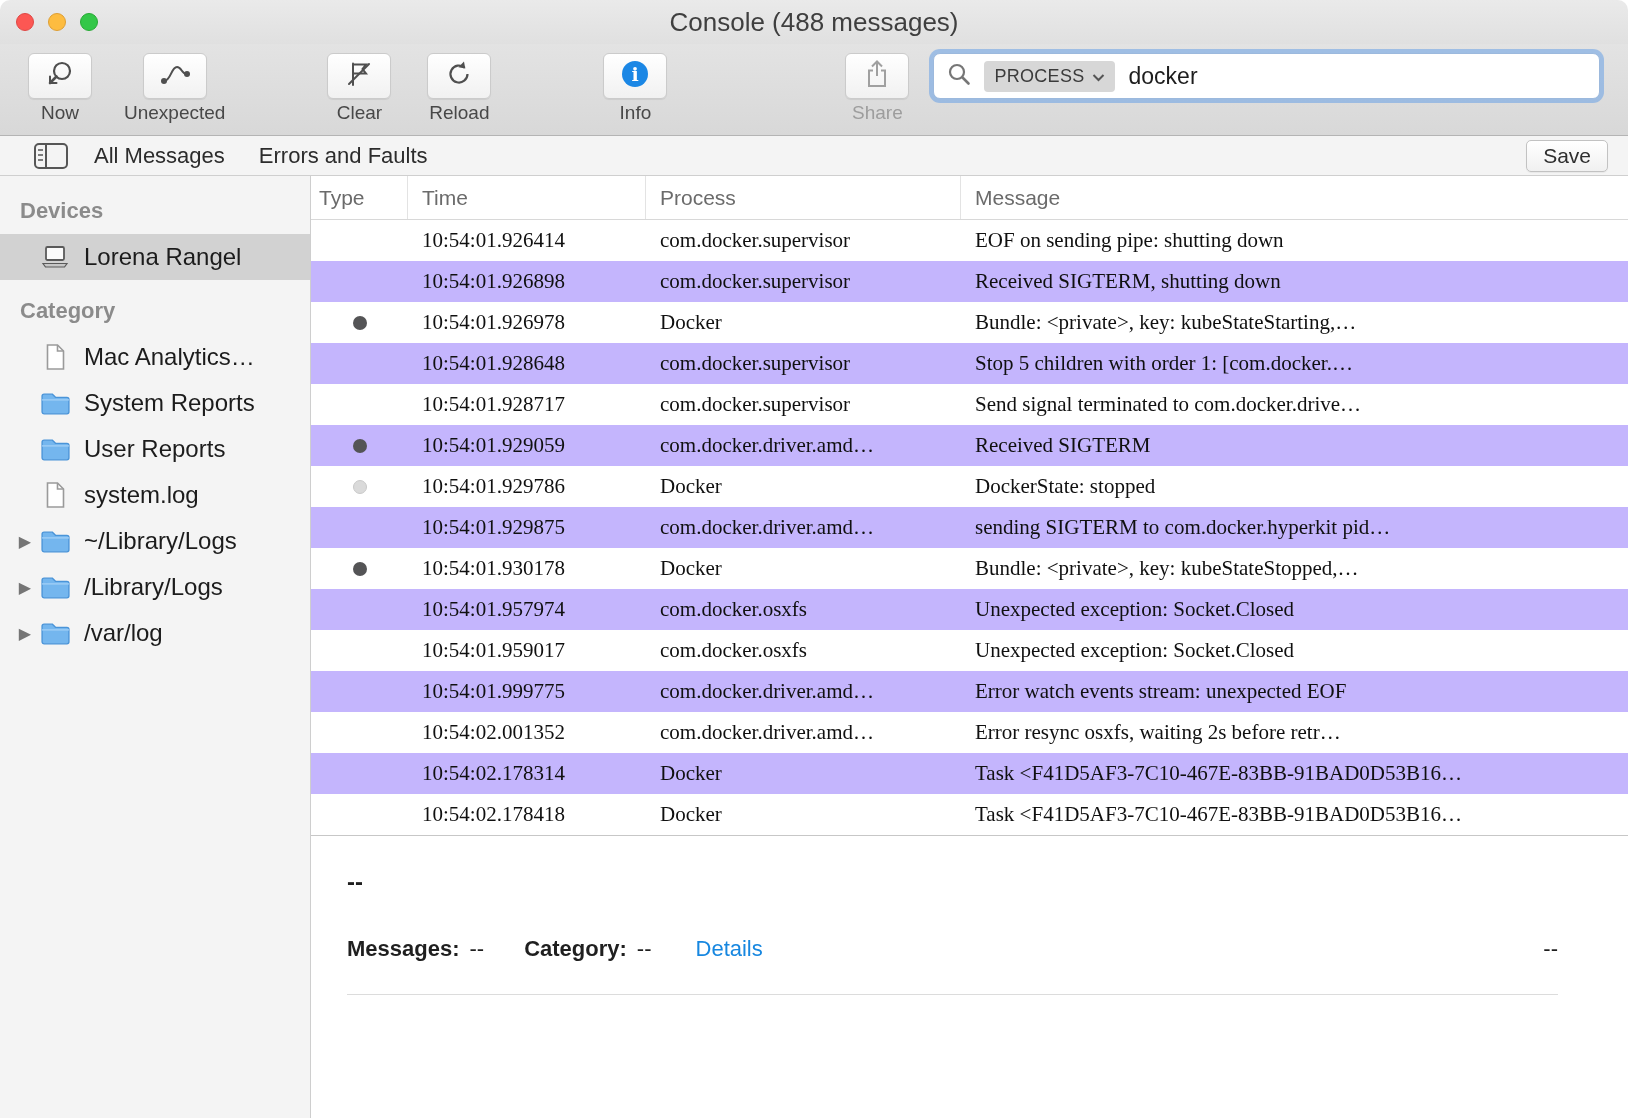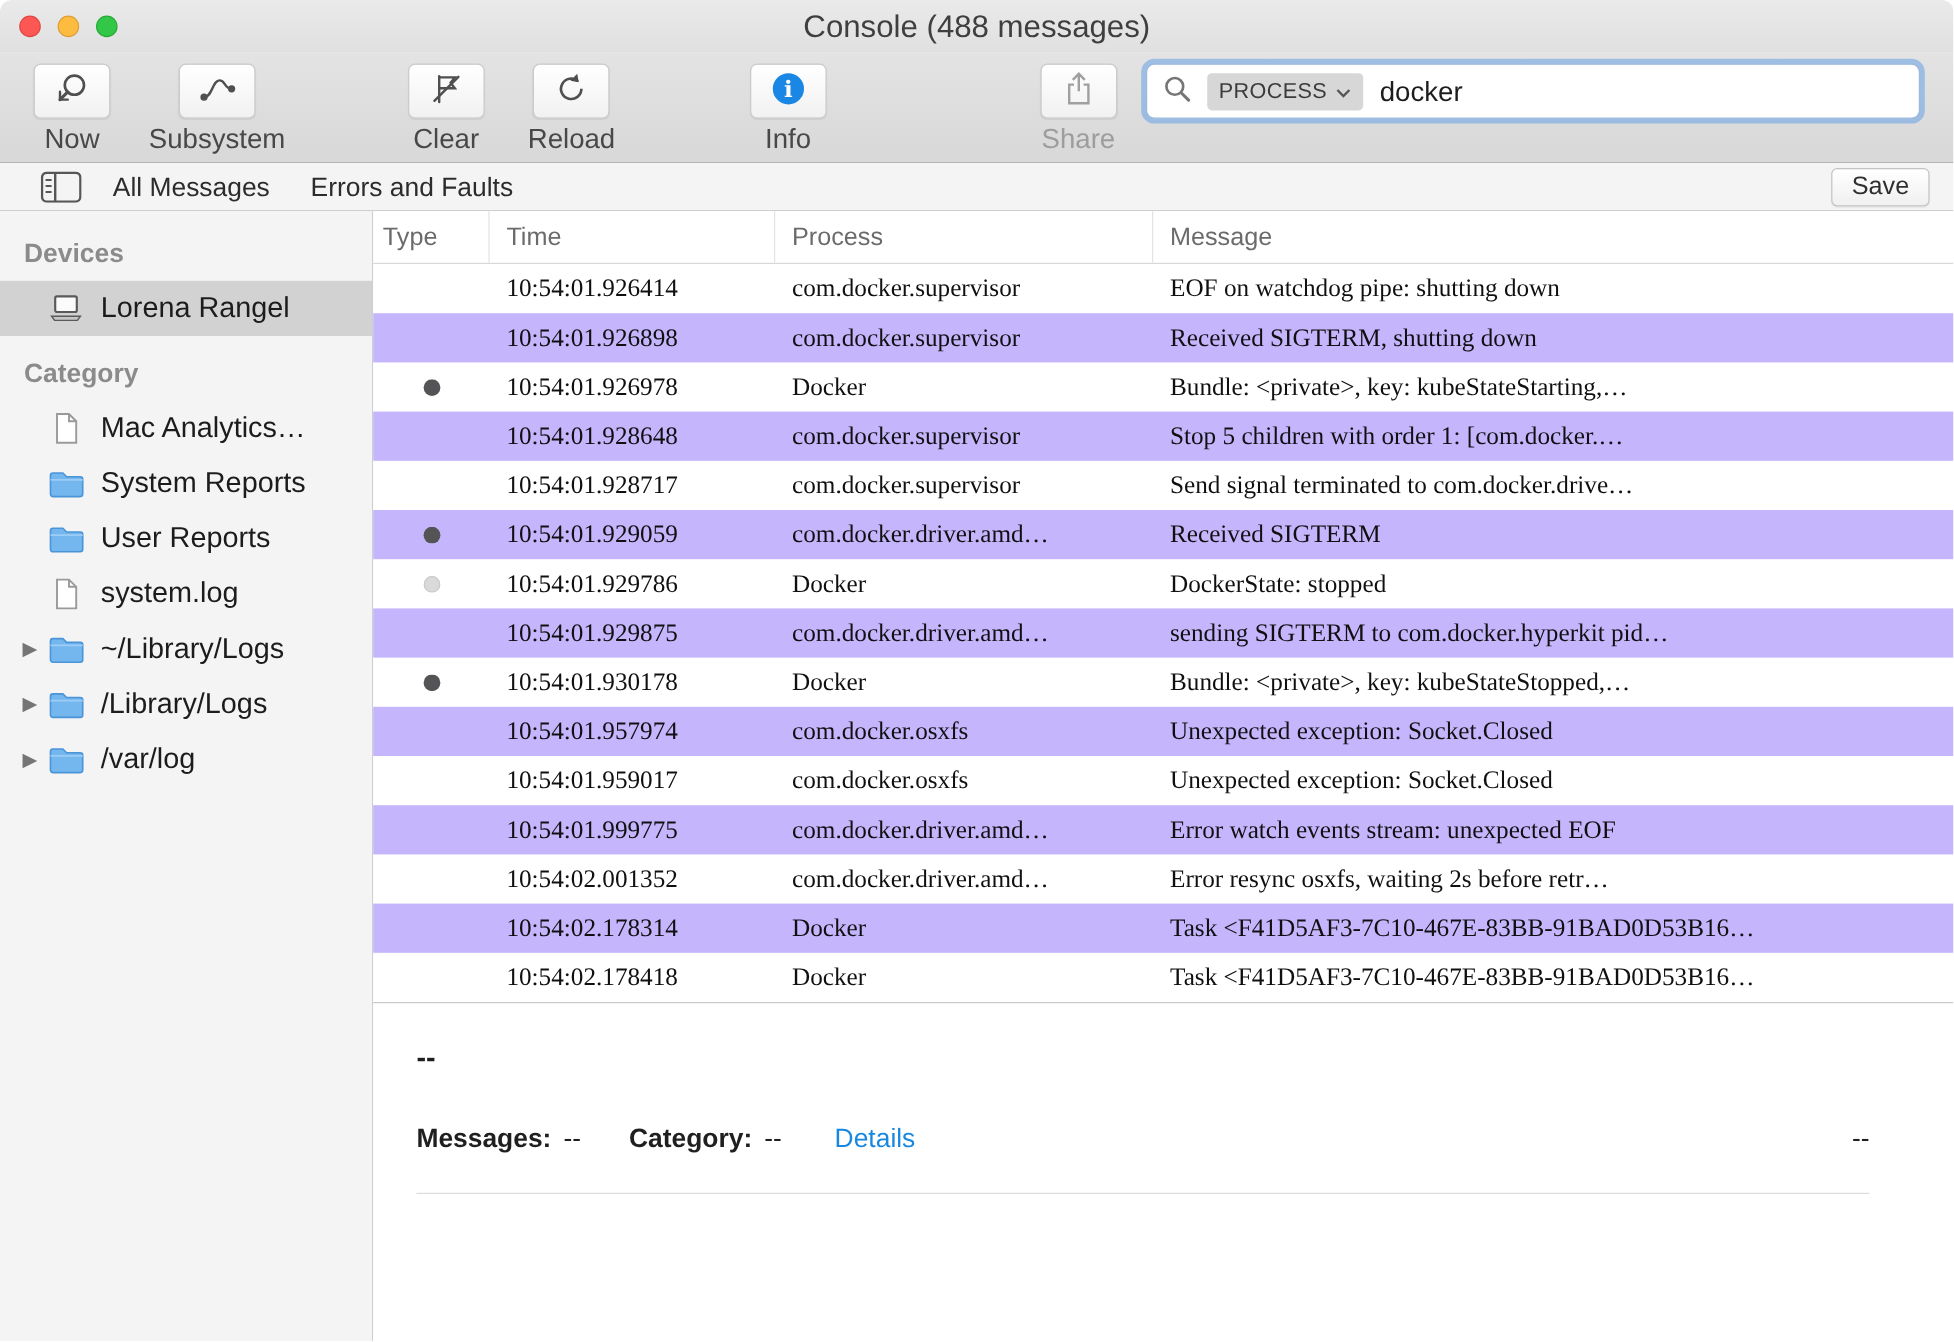--- a/index.html
+++ b/index.html
@@ -26,7 +26,7 @@
   .tb-btn { width:64px; height:46px; border-radius:6px; background:linear-gradient(#ffffff,#f1f1f1);
             border:1px solid #cbcbcb; box-shadow:0 1px 1px rgba(0,0,0,.07);
             display:flex; align-items:center; justify-content:center; cursor:default; }
-  .tb-label { margin-top:3px; font-size:23px; color:#484848; white-space:nowrap; }
+  .tb-label { margin-top:3px; font-size:19px; color:#484848; white-space:nowrap; }
   .tb-item.disabled .tb-label { color:#9d9d9d; }
 
   .ml-now{margin-left:28px;} .ml-act{margin-left:32px;} .ml-clear{margin-left:102px;}

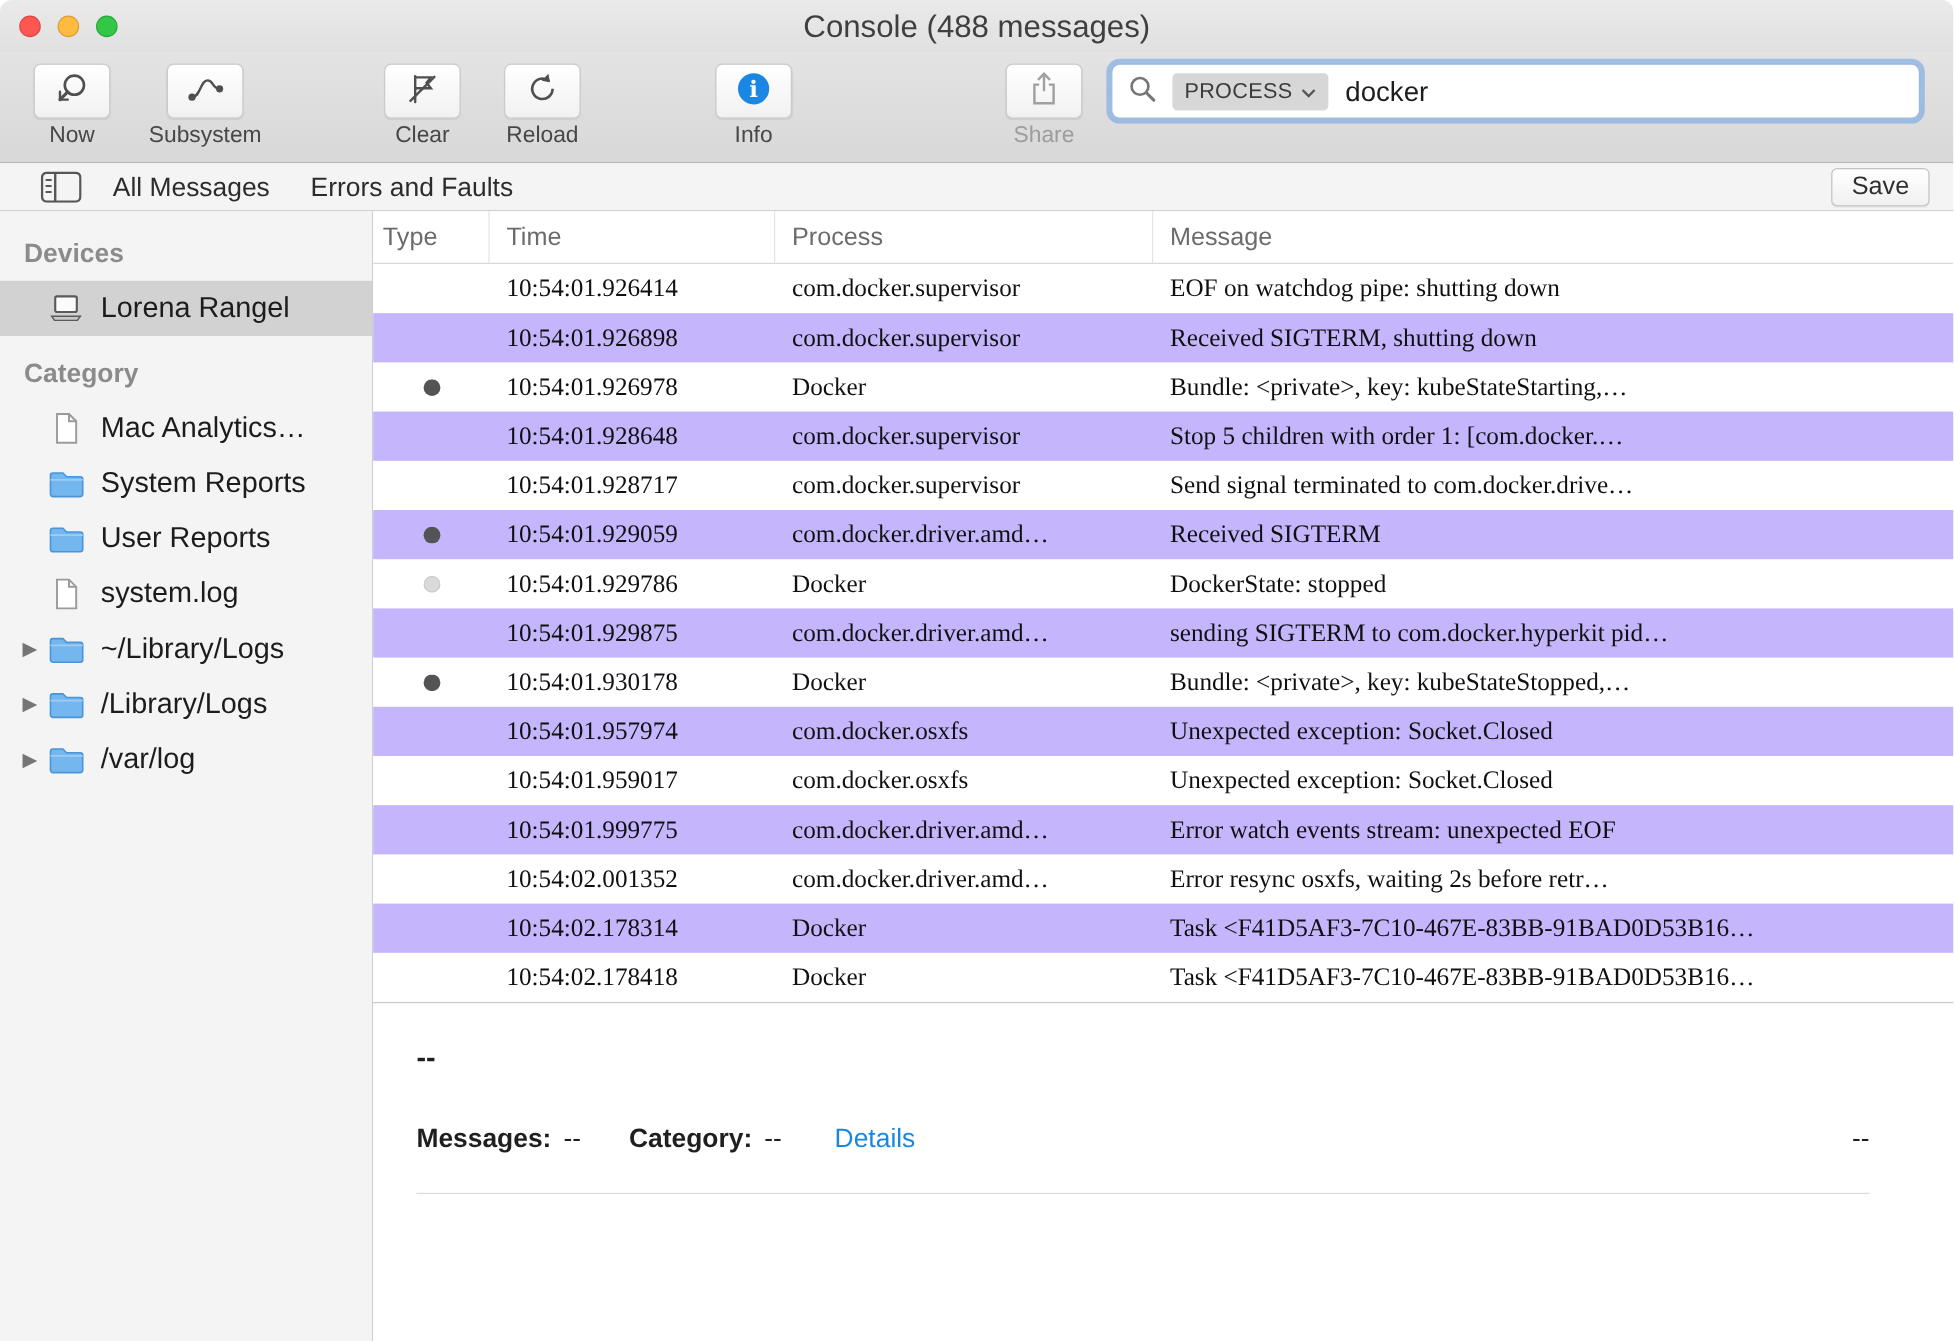--- a/index.html
+++ b/index.html
@@ -136,7 +136,7 @@
             </svg>
         </span>
       </div>
-      <div class="tb-label">Subsystem</div>
+      <div class="tb-label">Unexpected</div>
     </div>
 
     <div class="tb-item ml-clear">

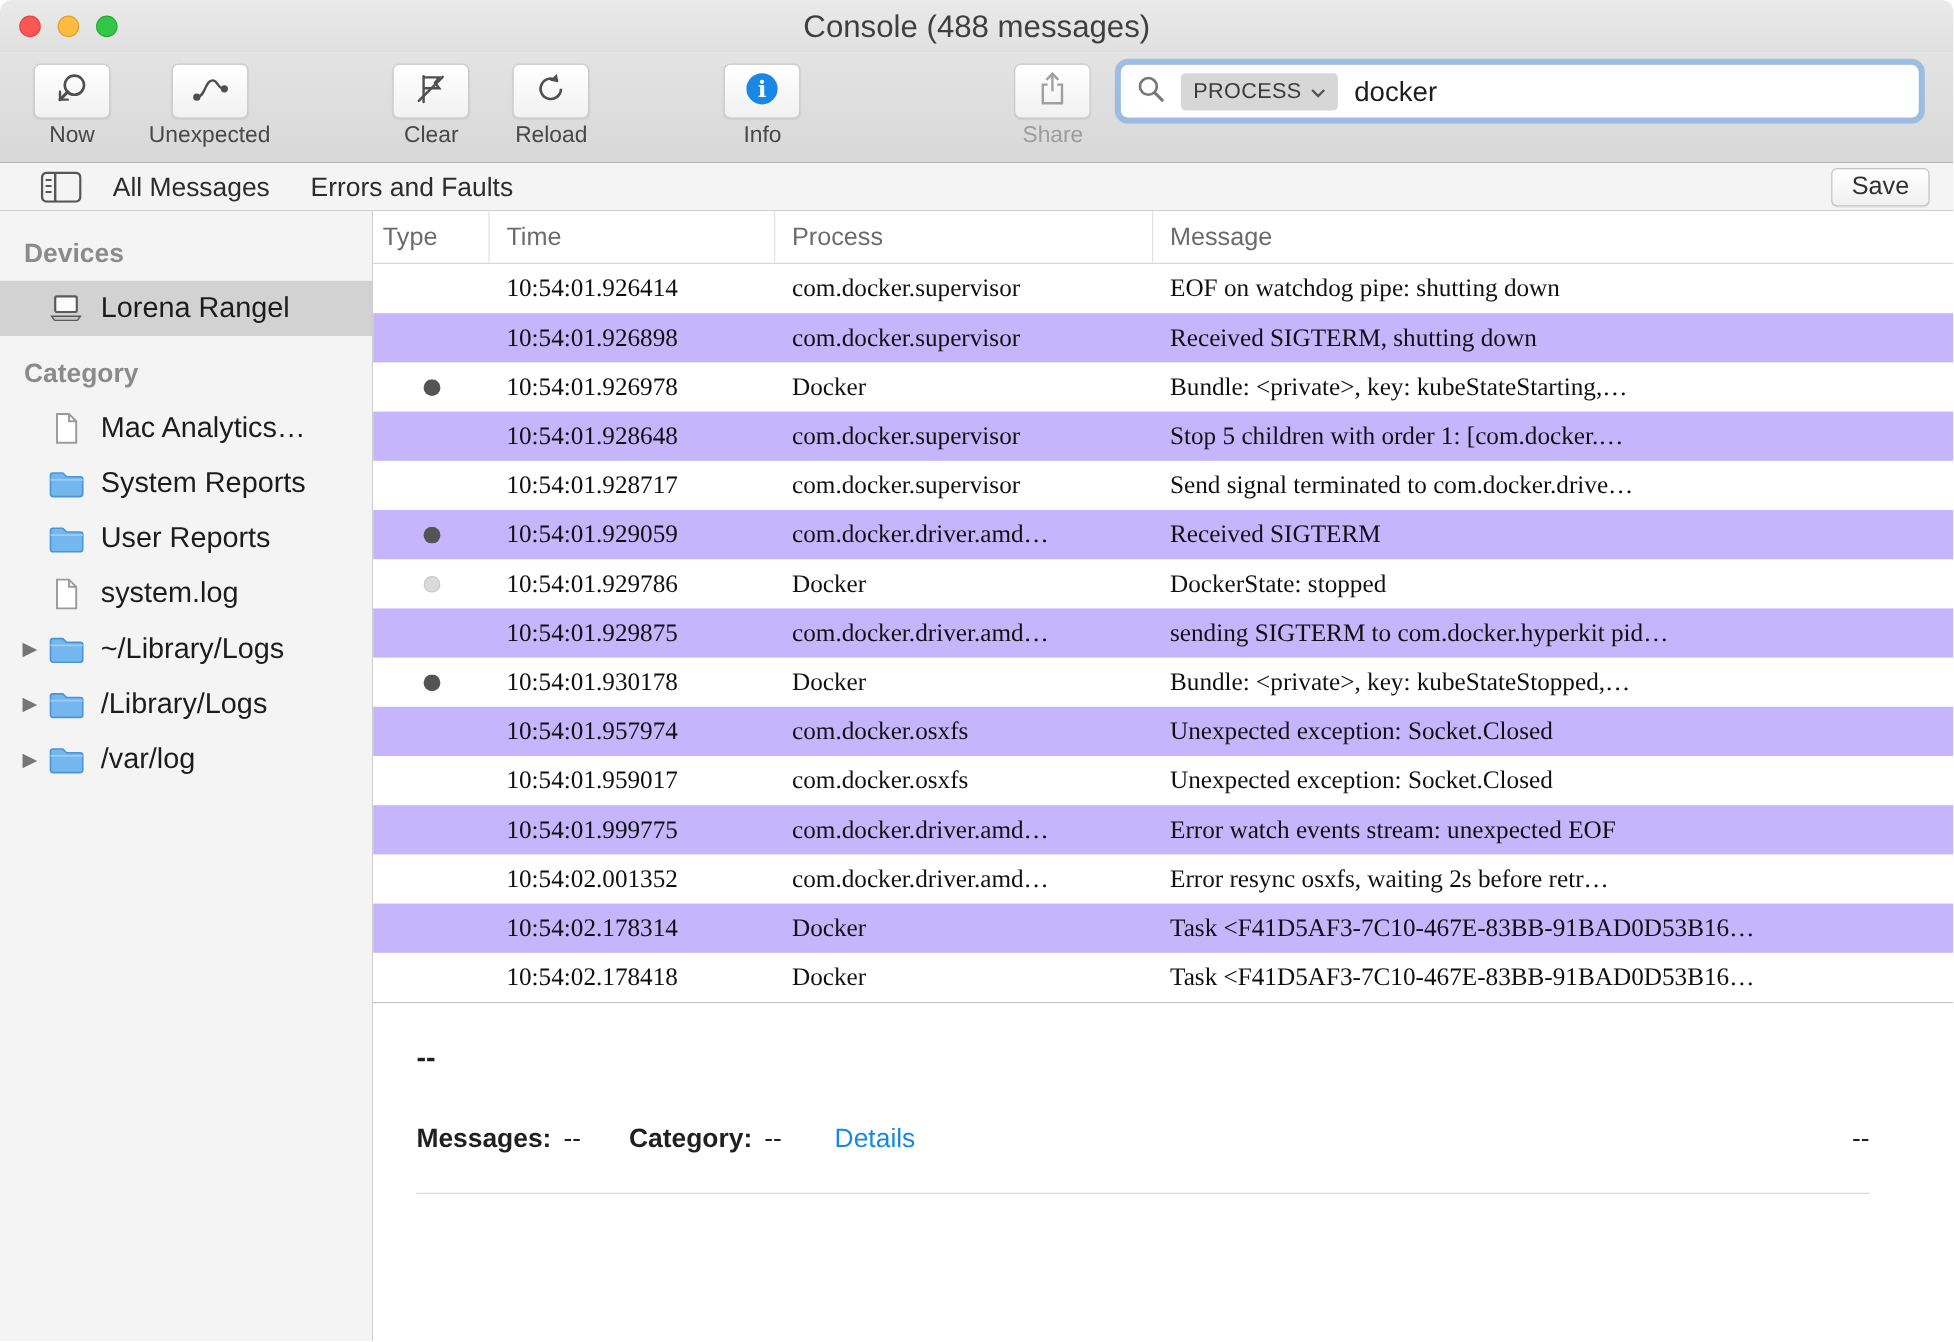--- a/index.html
+++ b/index.html
@@ -325,7 +325,7 @@
             <div class="cell type"></div>
             <div class="cell time">10:54:01.926414</div>
             <div class="cell process">com.docker.supervisor</div>
-            <div class="cell message">EOF on watchdog pipe: shutting down</div>
+            <div class="cell message">EOF on sending pipe: shutting down</div>
           </div>
           <div class="log-row alt">
             <div class="cell type"></div>

